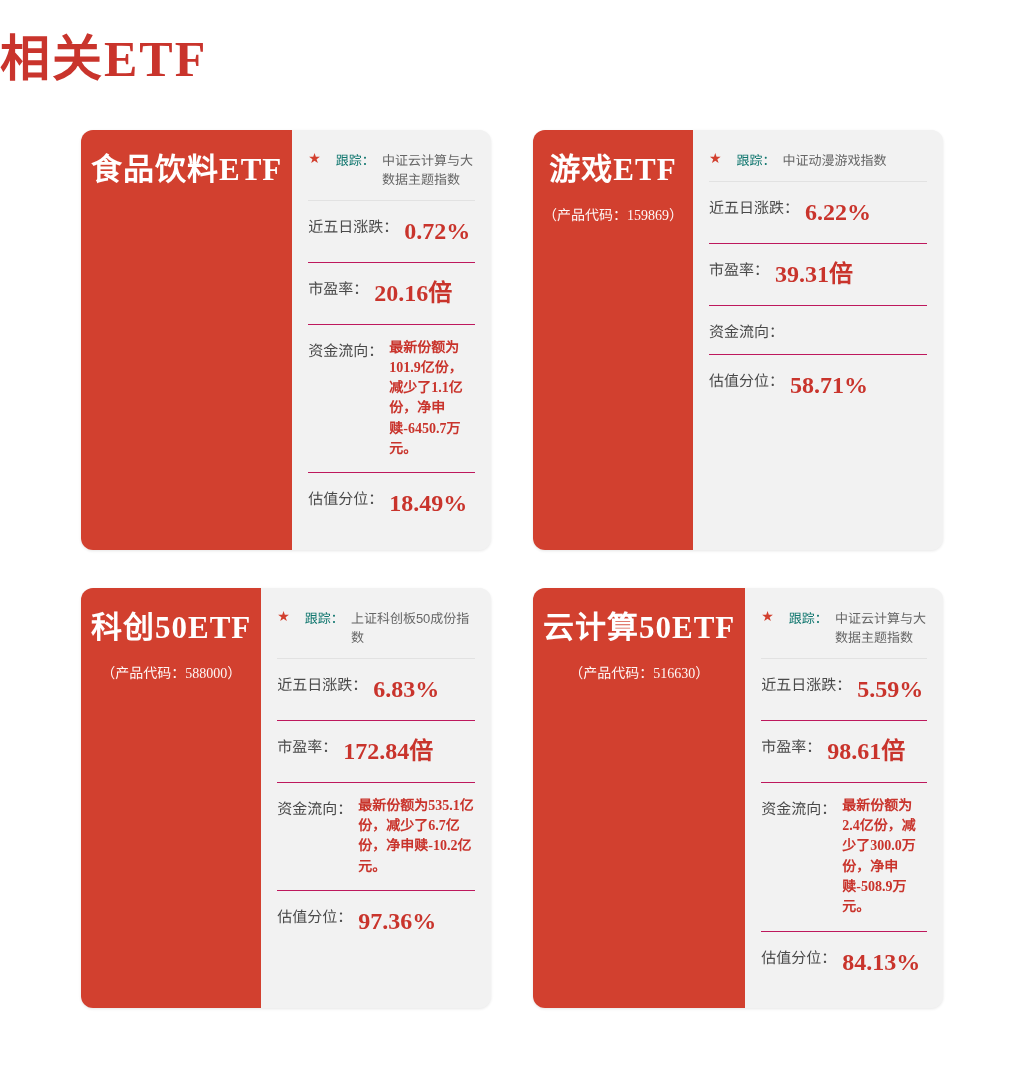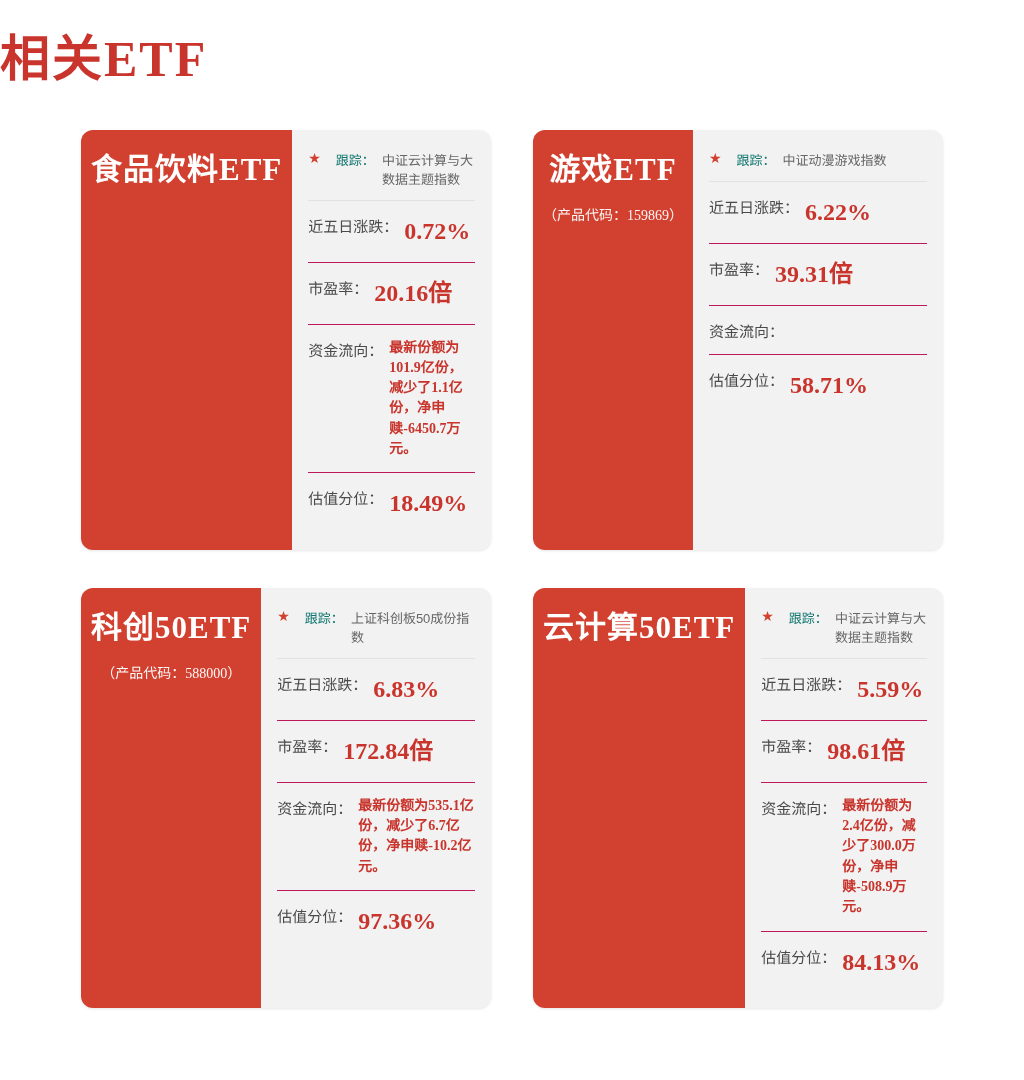--- a/index.html
+++ b/index.html
@@ -219,6 +219,9 @@
     <div class="card">
       <div class="card-header">
         <div class="card-title">云计算50ETF</div>
+        <div class="card-code">
+          <span>（产品代码：</span><span>516630</span><span>）</span>
+        </div>
       </div>
       <div class="card-body">
         <div class="track-row">

